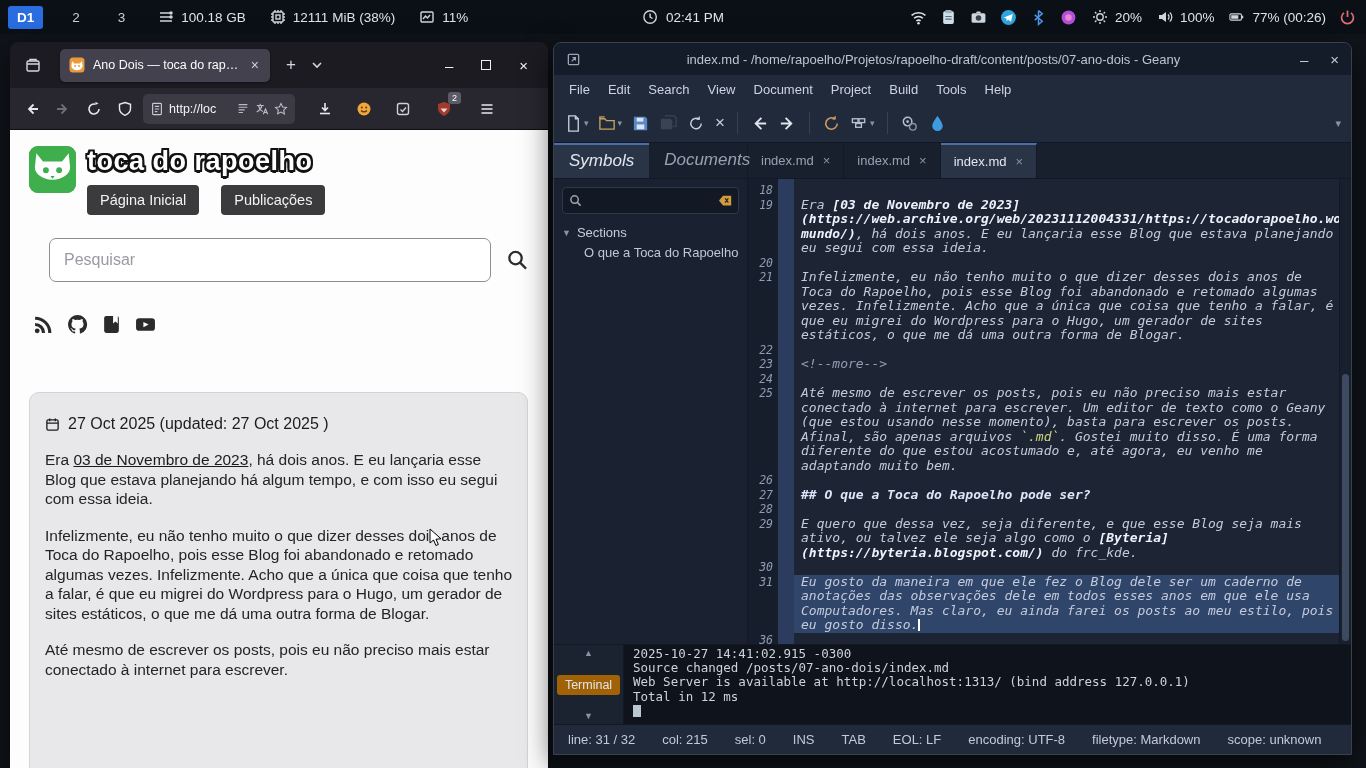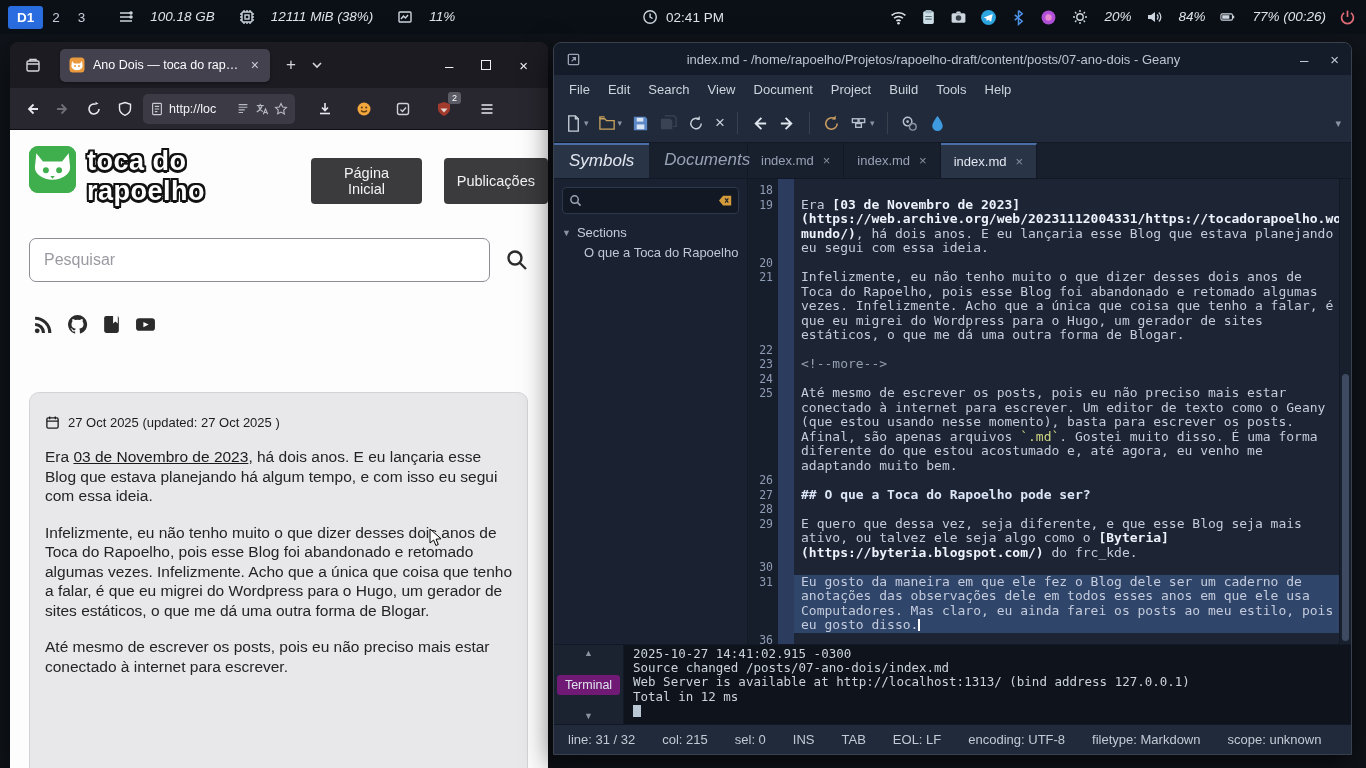--- a/index.html
+++ b/index.html
@@ -155,7 +155,7 @@
 
   <div class="panel">
     <div class="p-left">
-      <div class="ws-group" style="display:flex;gap:0;">
+      <div class="ws-group" style="display:flex;gap:20px;">
           <span class="ws active">D1</span>
           <span class="ws">2</span>
           <span class="ws">3</span>

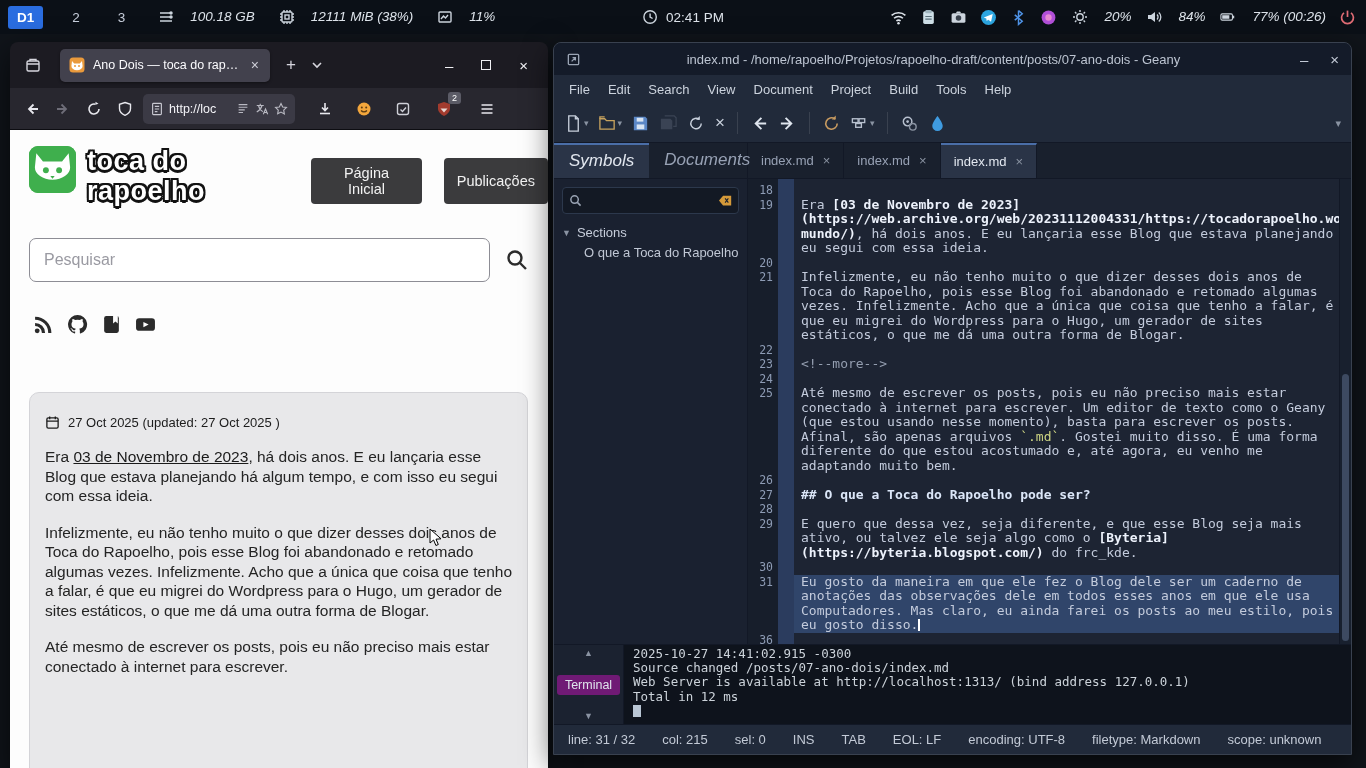--- a/index.html
+++ b/index.html
@@ -13,7 +13,7 @@
   .p-left { display:flex; align-items:center; padding-left:8px; gap:4px; }
   .ws { padding:4px 9px; border-radius:3px; color:#c7cedb; cursor:default; }
   .ws.active { background:#2a6de0; color:#fff; font-weight:bold; }
-  .pstat { display:flex; align-items:flex-start; gap:16px; margin-left:20px;font-style:italic; }
+  .pstat { display:flex; align-items:flex-end; gap:7px; margin-left:20px; }
   .picon { display:inline-flex; width:16px; height:16px; color:#cdd5de; }
   .picon svg { width:100%; height:100%; }
   .p-center { position:absolute; left:50%; transform:translateX(-50%); display:flex; align-items:center; gap:8px; }

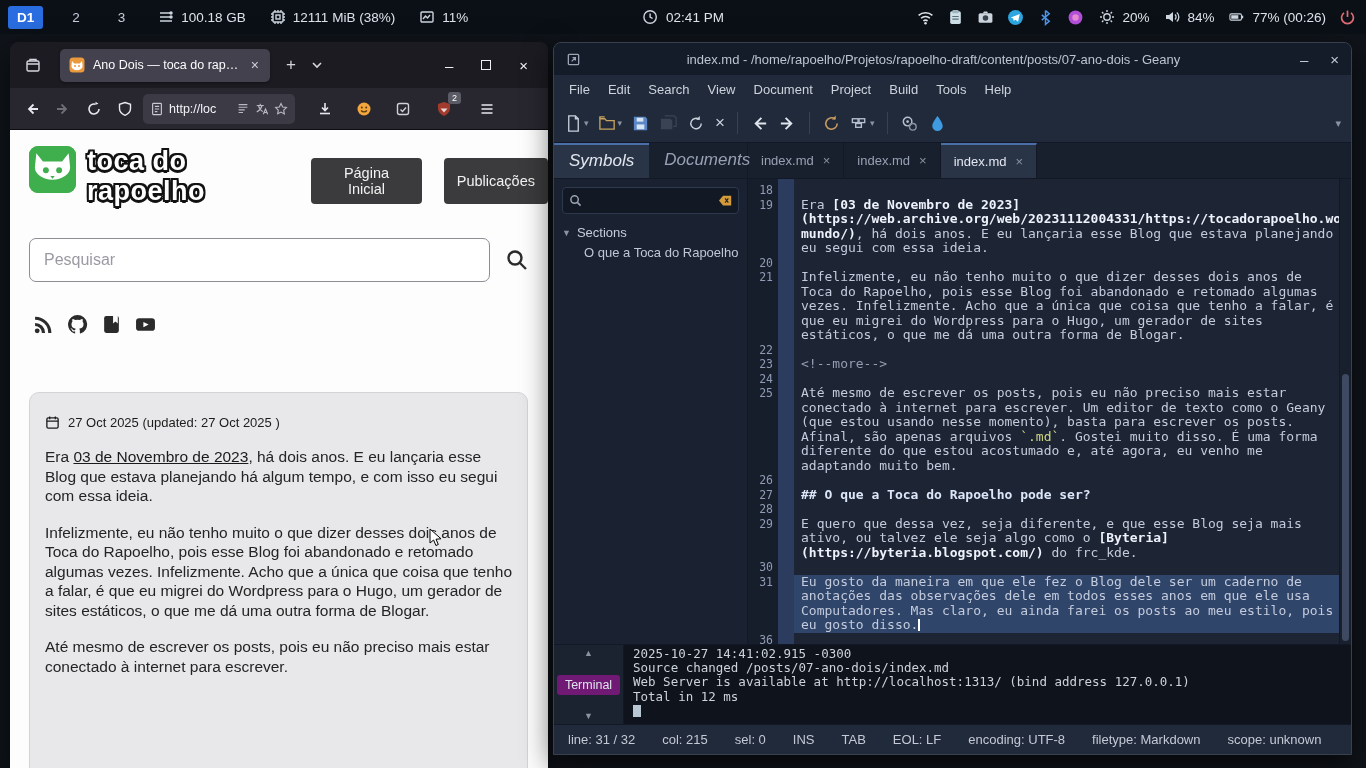--- a/index.html
+++ b/index.html
@@ -255,7 +255,7 @@
               <path d="M11 5.5a3.5 3.5 0 0 1 0 5M12.8 3.5a6 6 0 0 1 0 9" stroke="currentColor" stroke-width="1.3" fill="none"></path>
             </svg>
         </span>
-        <span>84%</span>
+        <span>100%</span>
       </div>
       <div class="pstat" style="margin-left:2px;">
         <span class="picon">

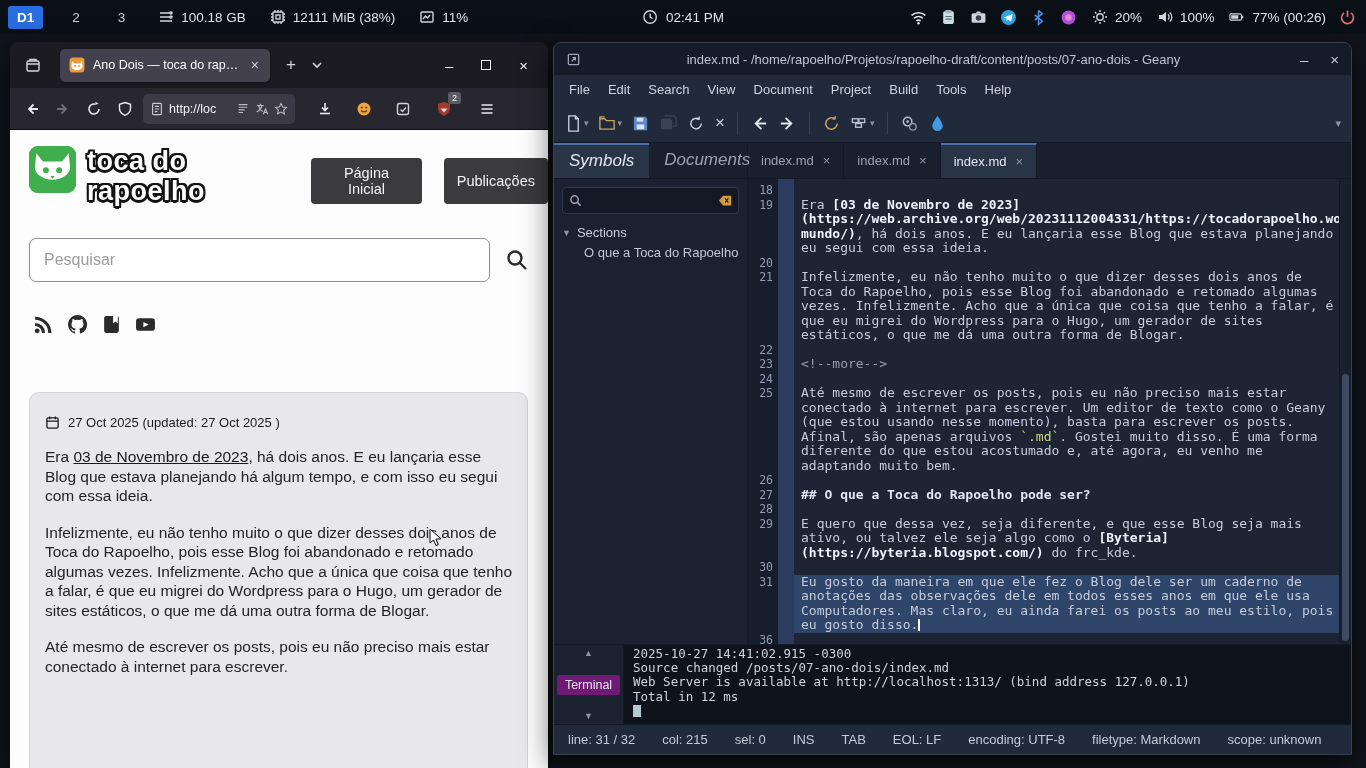--- a/index.html
+++ b/index.html
@@ -55,7 +55,7 @@
   .site-header { position:absolute; left:19px; top:16px; display:flex; gap:11px; }
   .logo { width:47px; height:47px; border-radius:9px; background:#3faf4d; flex:none; overflow:hidden; }
   .logo svg { width:100%; height:100%; }
-  .hdr-col { display:flex; flex-direction:row;align-items:center; }
+  .hdr-col { display:flex; flex-direction:column; }
   .site-title { font-size:27px; font-weight:800; color:#fff; letter-spacing:.5px; line-height:30px;
      text-shadow:-2px -2px 0 #121212, 2px -2px 0 #121212, -2px 2px 0 #121212, 2px 2px 0 #121212,
                  -2px 0 0 #121212, 2px 0 0 #121212, 0 -2px 0 #121212, 0 3px 0 #121212; }

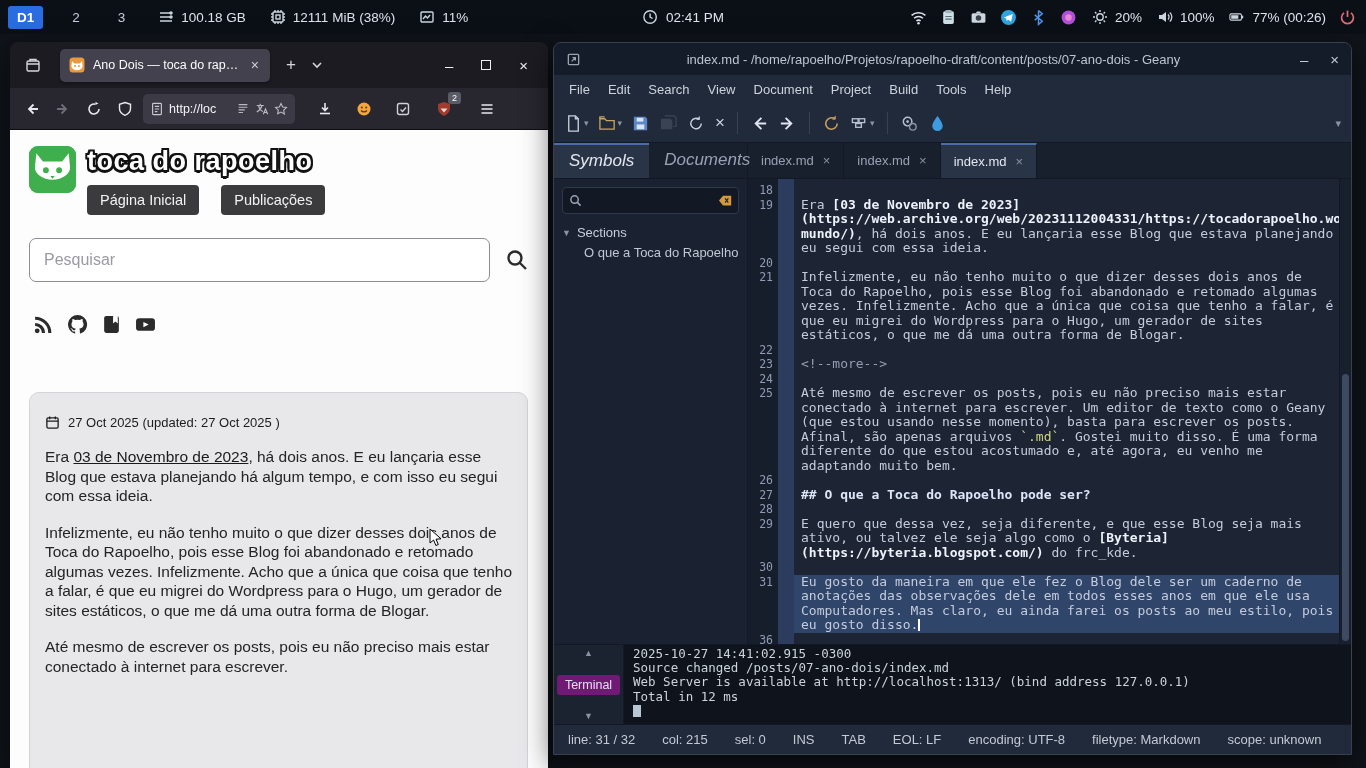--- a/index.html
+++ b/index.html
@@ -120,7 +120,7 @@
   .tree-exp { color:#8a93a2; font-size:9px; }
   .tree-child { margin-left:22px; margin-top:5px; white-space:nowrap; overflow:hidden; color:#c0c7d4; }
   .g-editorwrap { flex:1; position:relative; min-width:0; overflow:hidden;
-     background:linear-gradient(90deg,#171e2b 0,#171e2b 30px,#2b3c5e 30px,#2b3c5e 46px,#1d2433 46px); }
+     background:linear-gradient(90deg,#171e2b 0,#171e2b 30px,#2b3c5e 30px,#2b3c5e 46px,#1d2433 46px);font-style:italic; }
   .ed-lines { position:absolute; left:0; top:0; right:12px; bottom:0; padding-top:4px;
               font-family:"DejaVu Sans Mono", monospace; font-size:13px; line-height:14.5px; }
   .ed-row { display:flex; }

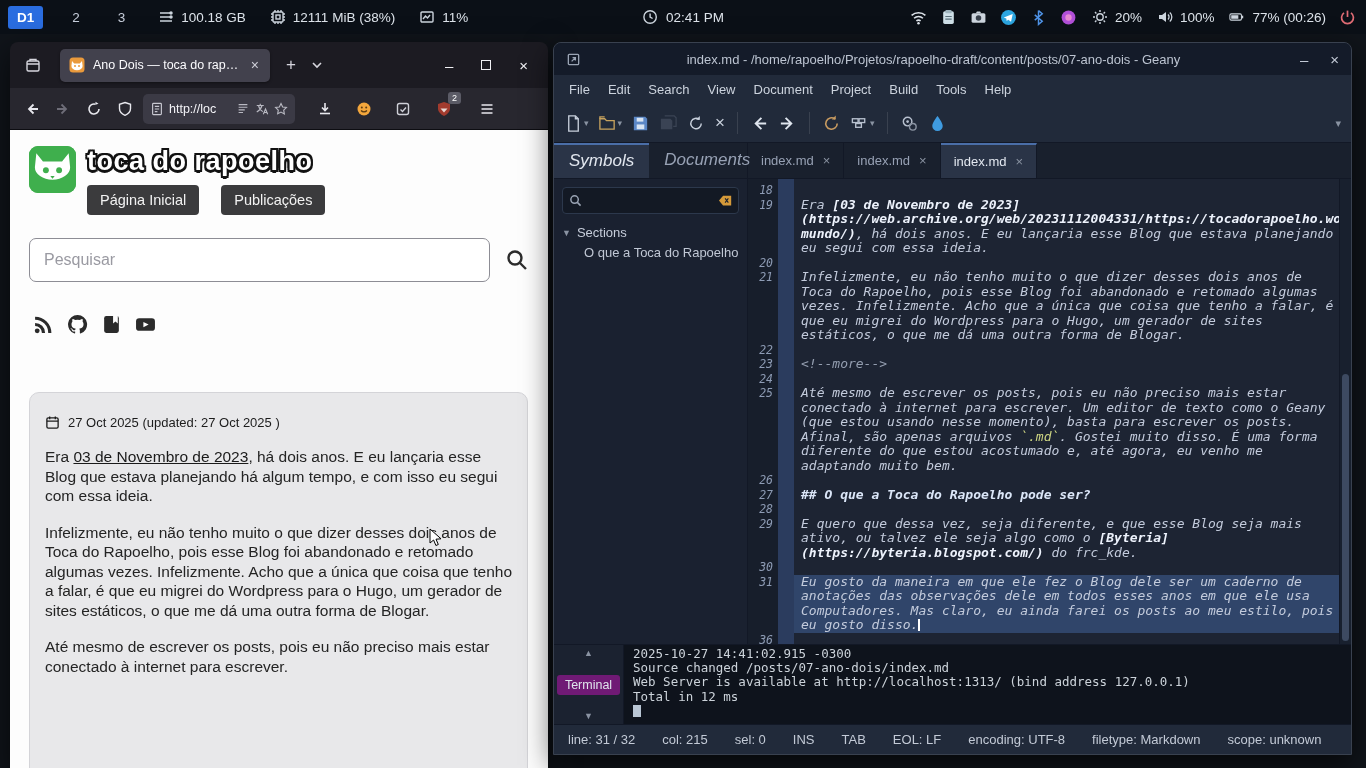--- a/index.html
+++ b/index.html
@@ -64,7 +64,7 @@
              font-size:14.5px; font-family:inherit; }
   .search-row { position:absolute; left:19px; top:108px; width:500px; display:flex; align-items:center; }
   .search-input { width:498px; height:44px; border:1px solid #8d8d95; border-radius:7px; padding:0 14px;
-                  font-size:16px; color:#333; background:#fff; font-family:inherit; }
+                  font-size:16px; color:#333; background:#fff; font-family:inherit;margin-left:20px; }
   .search-input::placeholder { color:#9a9aa2; }
   .search-btn { margin-left:15px; width:26px; height:26px; color:#2c2c2c; }
   .search-btn svg { width:100%; height:100%; }

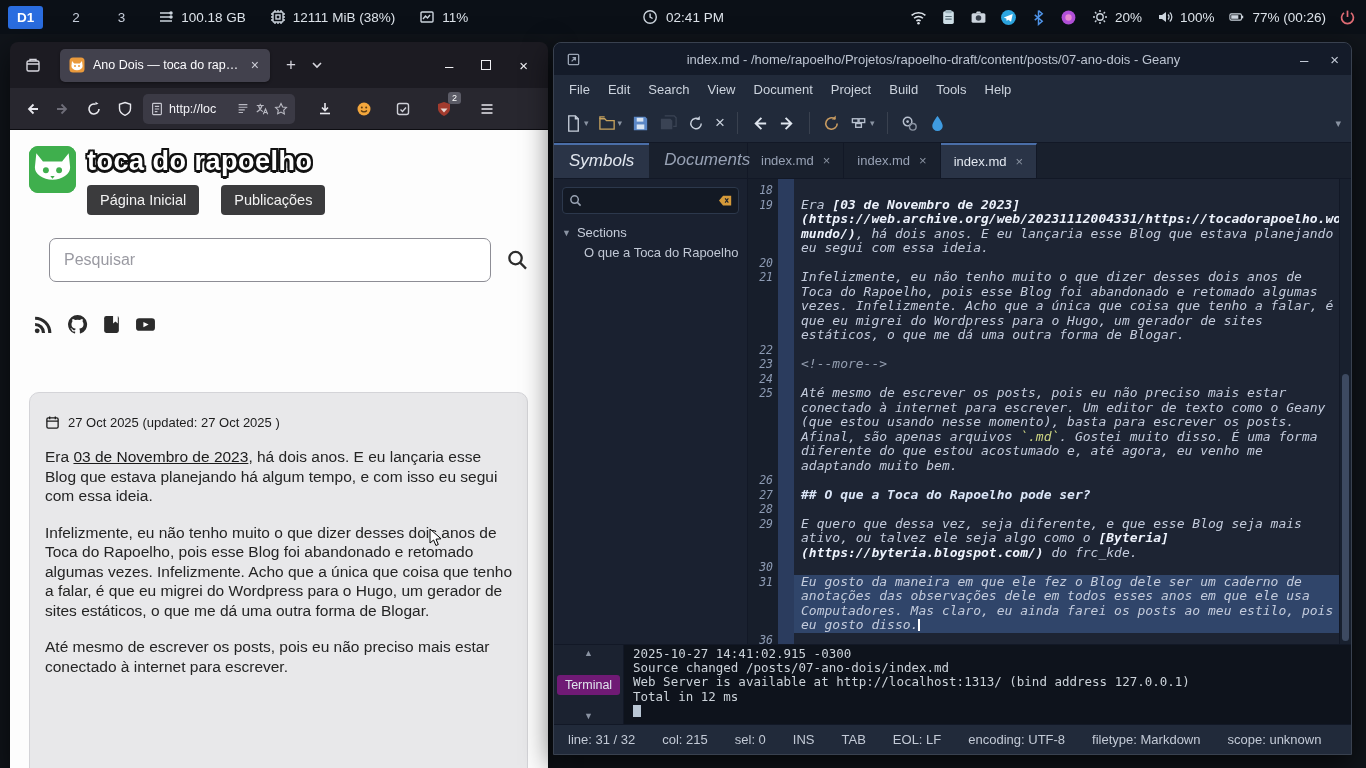--- a/index.html
+++ b/index.html
@@ -74,7 +74,7 @@
   .post-card { position:absolute; left:19px; top:262px; width:499px; height:420px; background:#e8e8ea;
                border:1px solid #d4d4d8; border-radius:10px; padding:22px 15px; overflow:hidden; }
   .post-title { font-size:38px; font-weight:800; color:#0d0d0d; letter-spacing:1px; margin-bottom:20px; }
-  .post-date { display:flex; align-items:center; gap:8px; font-size:13px; color:#1c1c1c; margin-bottom:17px; }
+  .post-date { display:flex; align-items:center; gap:8px; font-size:16px; color:#1c1c1c; margin-bottom:17px; }
   .post-date svg { width:15px; height:15px; }
   .post-card p { font-size:15.5px; line-height:19.5px; color:#242424; width:468px; margin-bottom:17px; }
   .post-link { text-decoration:underline; color:#1a1a1a; }

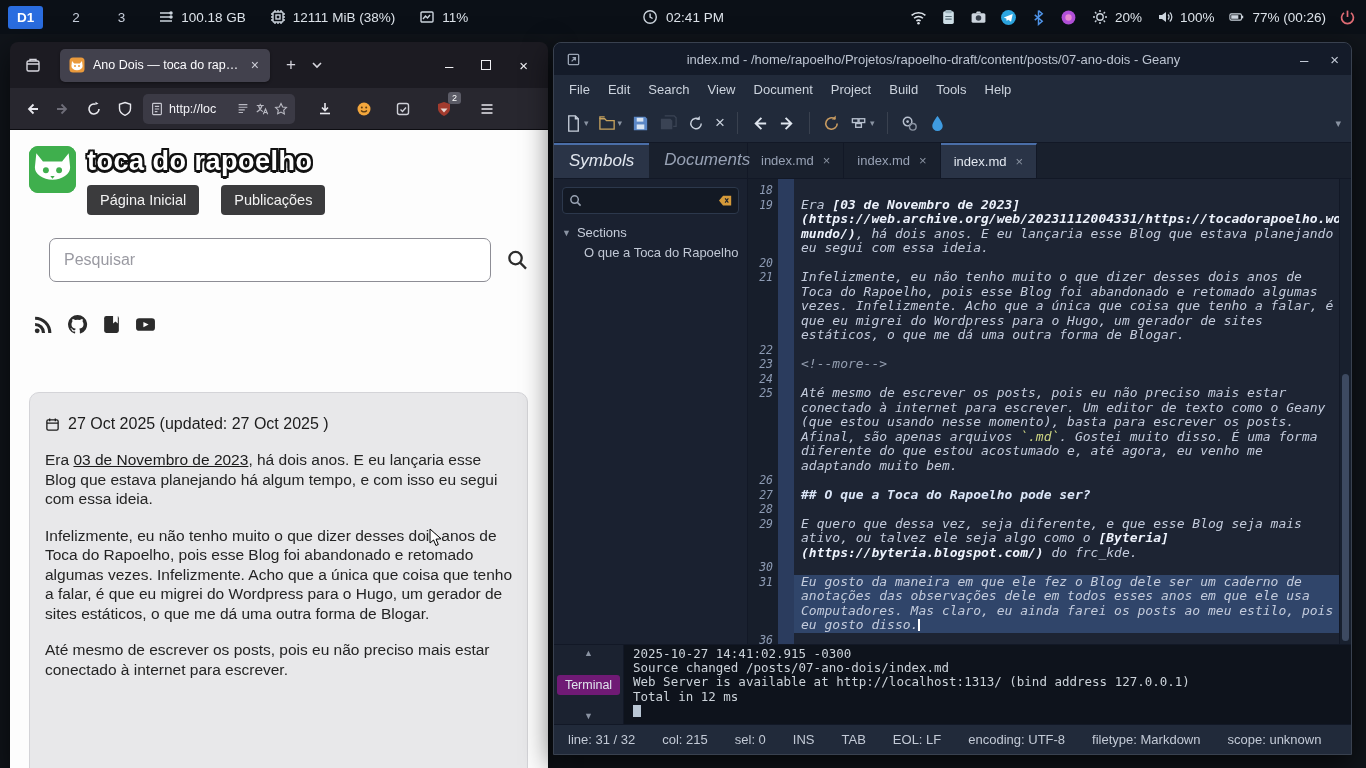--- a/index.html
+++ b/index.html
@@ -139,7 +139,7 @@
   .g-msgtabs { width:70px; flex:none; background:#1b2230; border-right:1px solid #121826; display:flex;
                flex-direction:column; align-items:center; justify-content:space-between; padding:3px 0;
                color:#8a93a2; font-size:9px; }
-  .g-msgtab-label { font-size:12.5px; color:#dfe4ec; background:#701a75; padding:3px 8px; border-radius:3px; }
+  .g-msgtab-label { font-size:12.5px; color:#dfe4ec; background:#a16207; padding:3px 8px; border-radius:3px; }
   .g-terminal { flex:1; padding:2px 9px; font-family:"DejaVu Sans Mono", monospace; font-size:12.5px;
                 line-height:14.2px; color:#ccd3da; overflow:hidden; }
   .tcursor { display:inline-block; width:8px; height:12px; background:#b9c6d4; vertical-align:-2px; }

